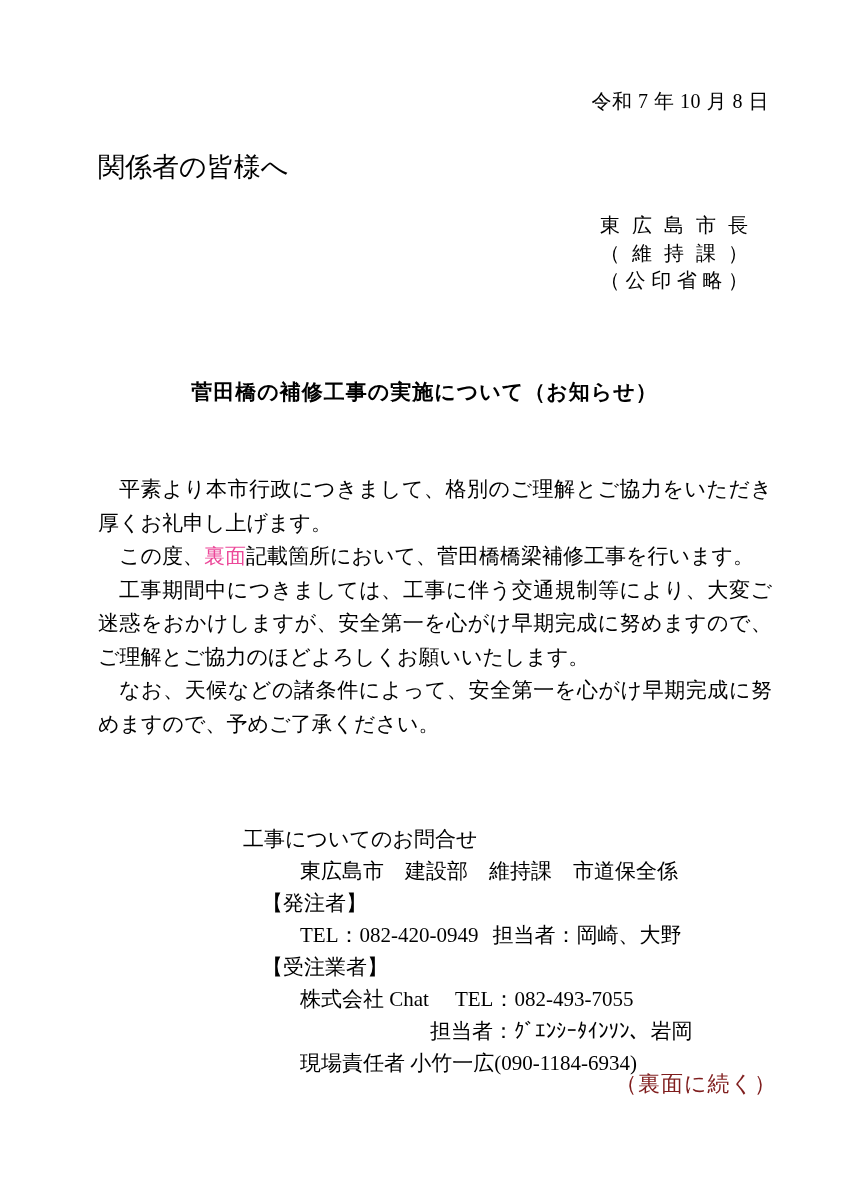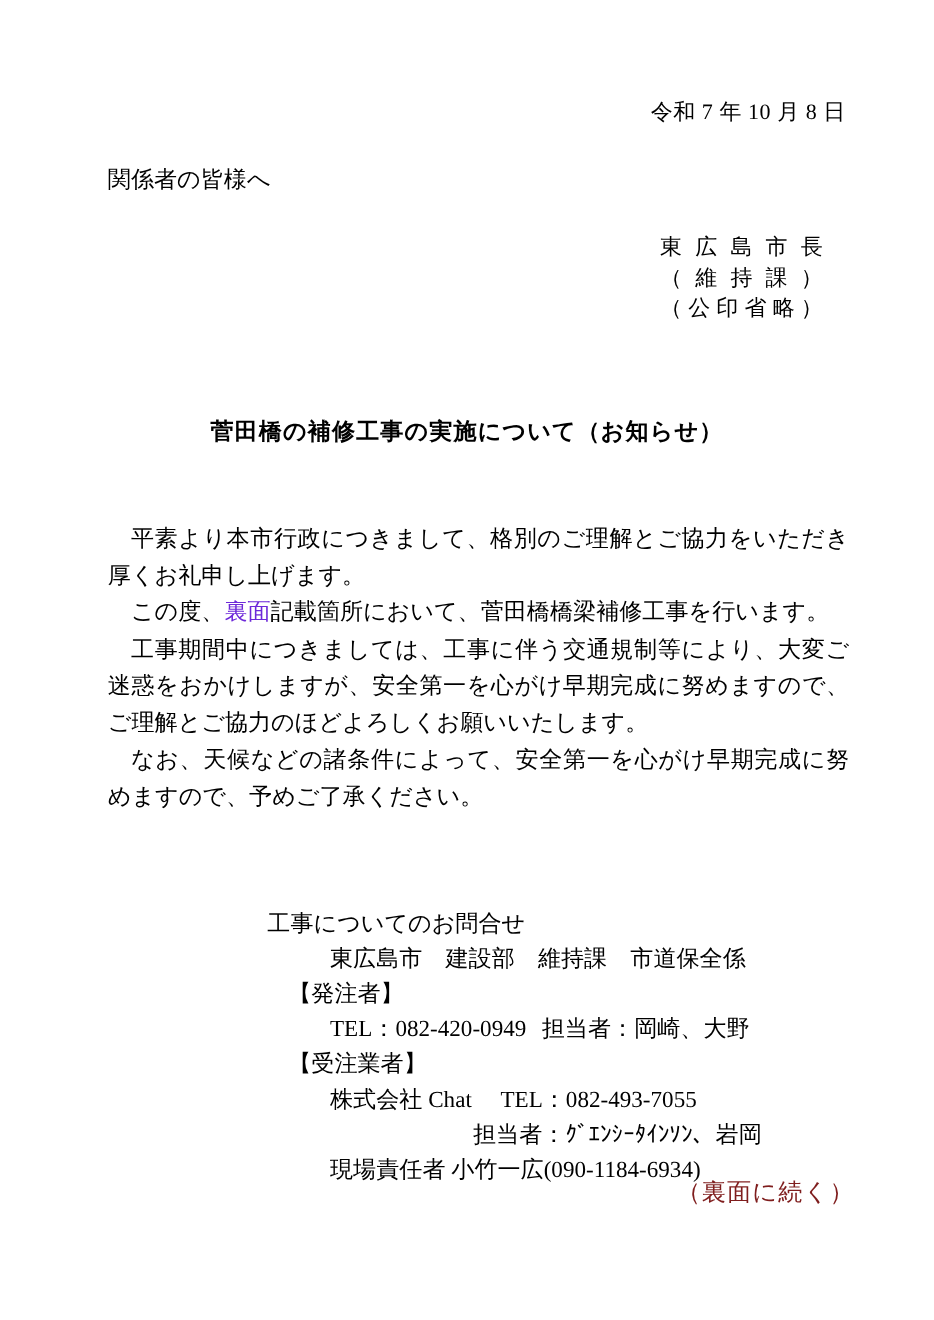--- a/index.html
+++ b/index.html
@@ -17,7 +17,7 @@
   }
   .recipient{
     position:absolute;top:149px;left:98px;
-    font-size:21px;
+    font-size:27px;
     text-align:center;
   }
   .sender{

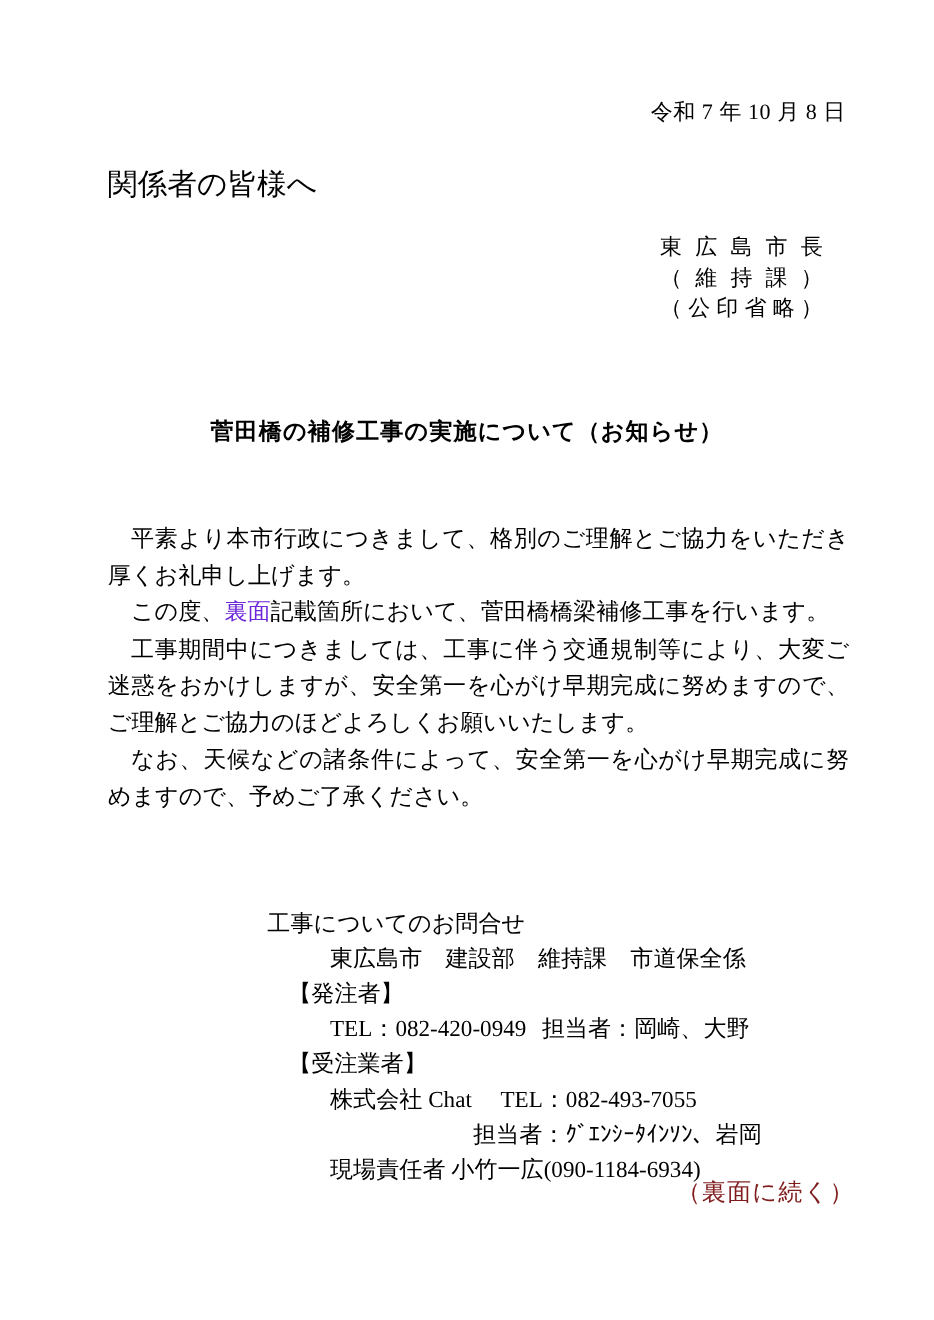--- a/index.html
+++ b/index.html
@@ -35,7 +35,7 @@
     font-size:21px;line-height:33.5px;text-align:justify;
   }
   .para{margin:0;text-indent:21px;}
-  .red{color:#6d28d9;}
+  .red{color:#ec4899;}
   .contact{
     position:absolute;top:823px;left:243px;
     font-size:21px;line-height:32px;

